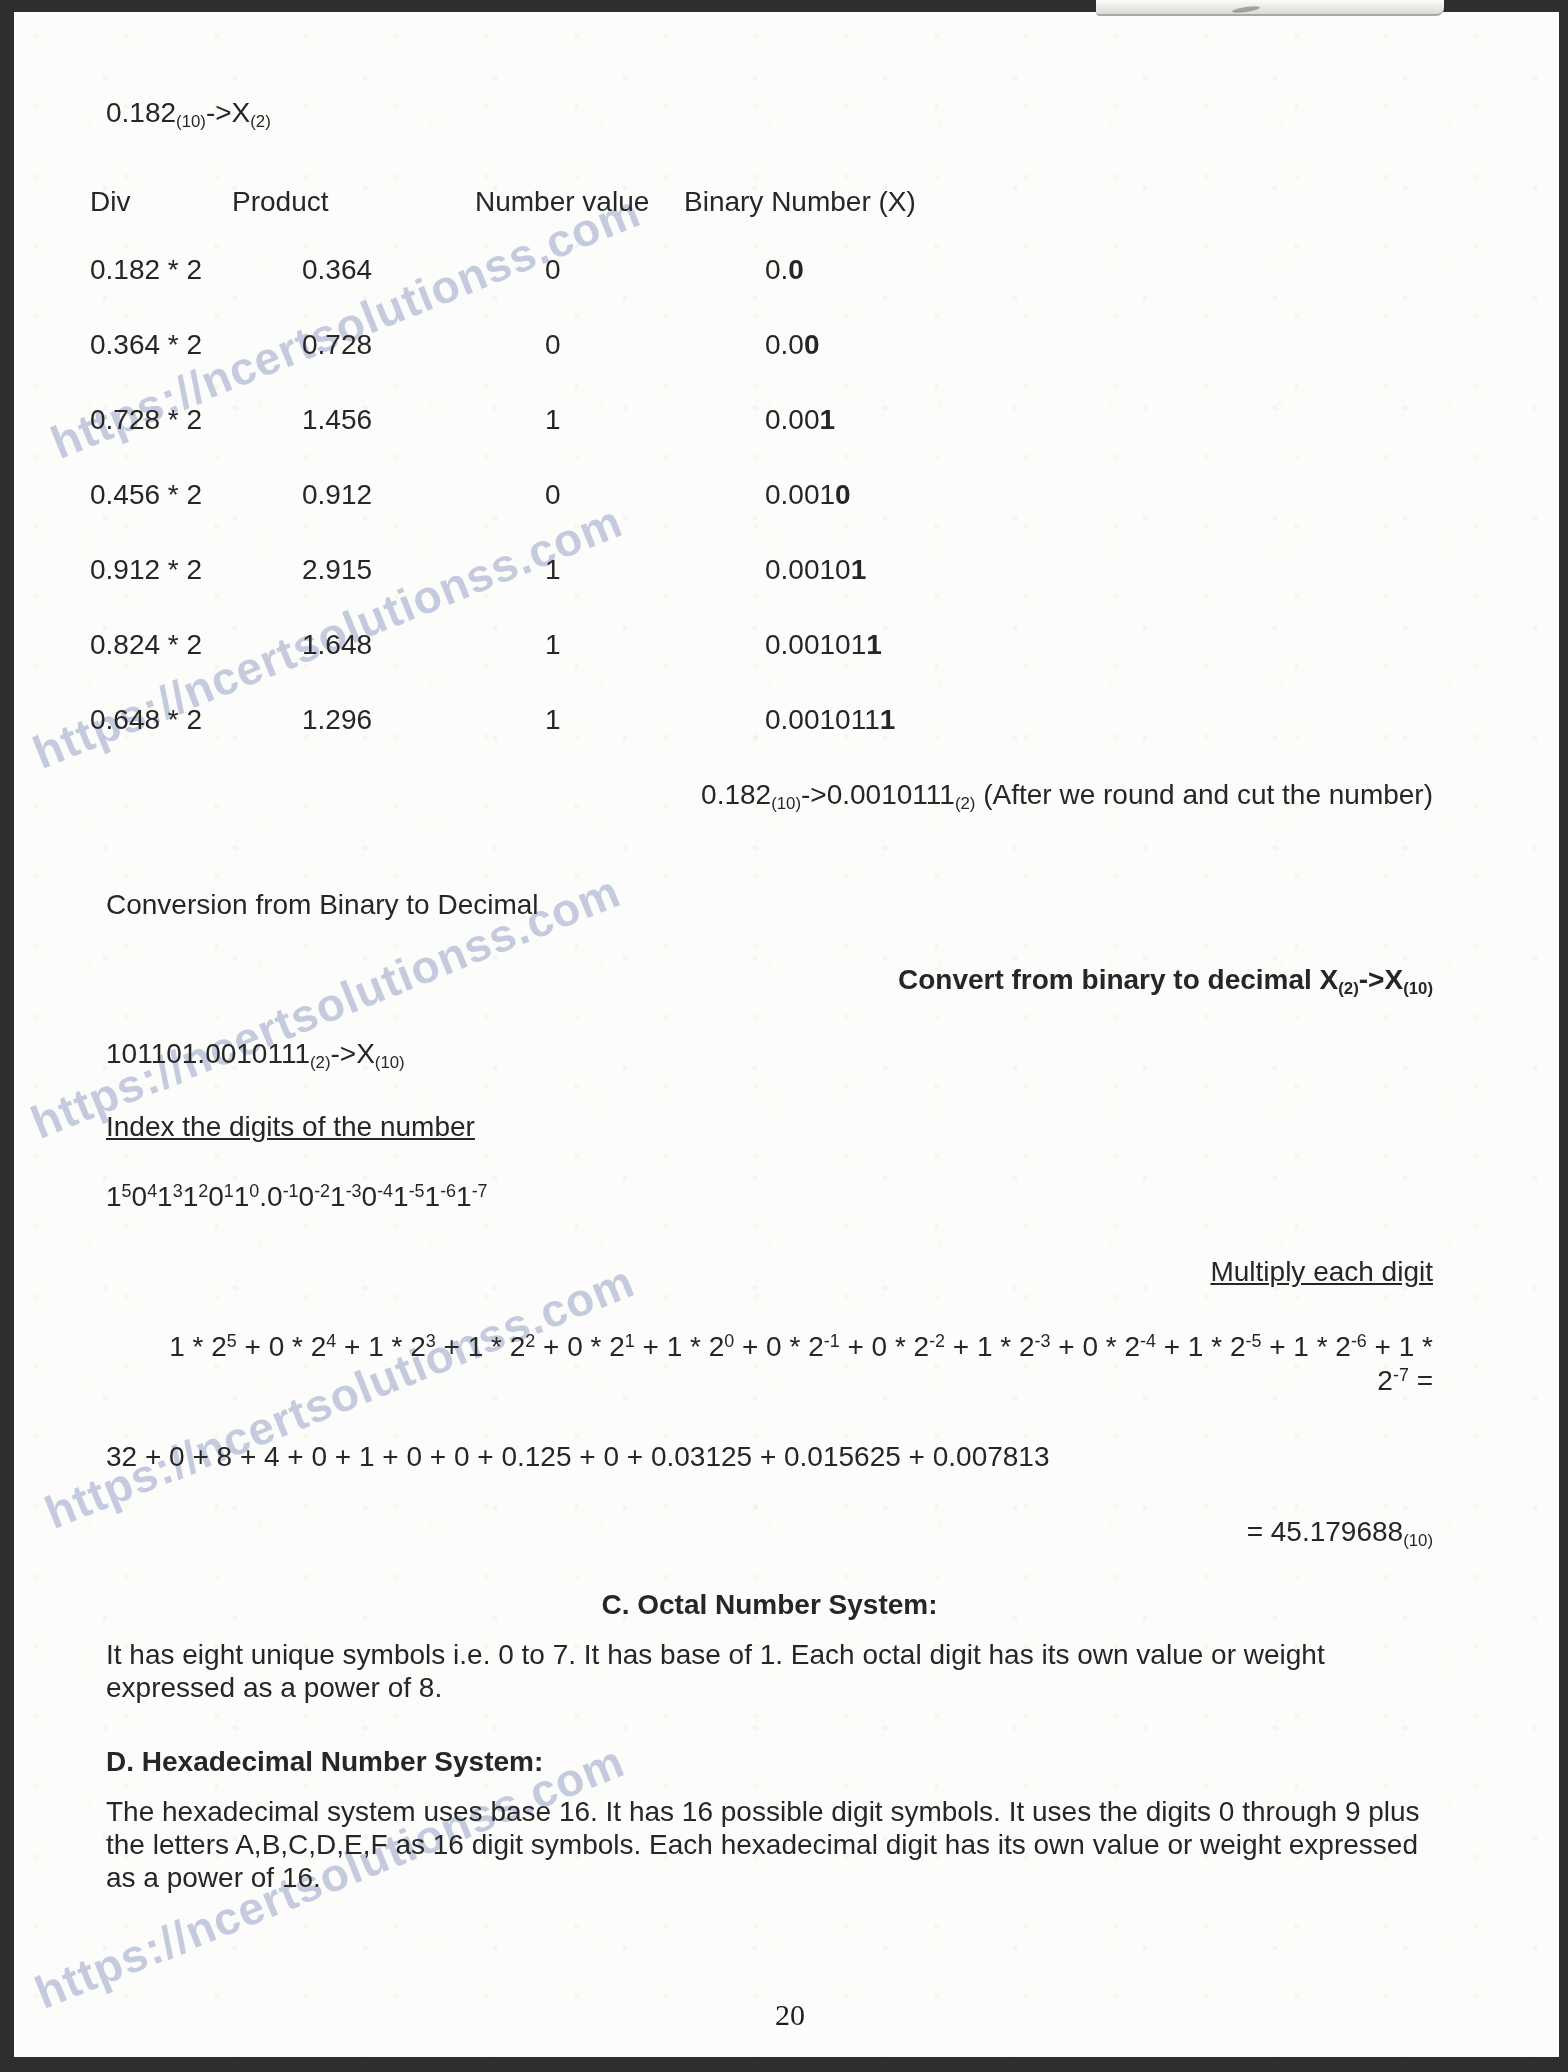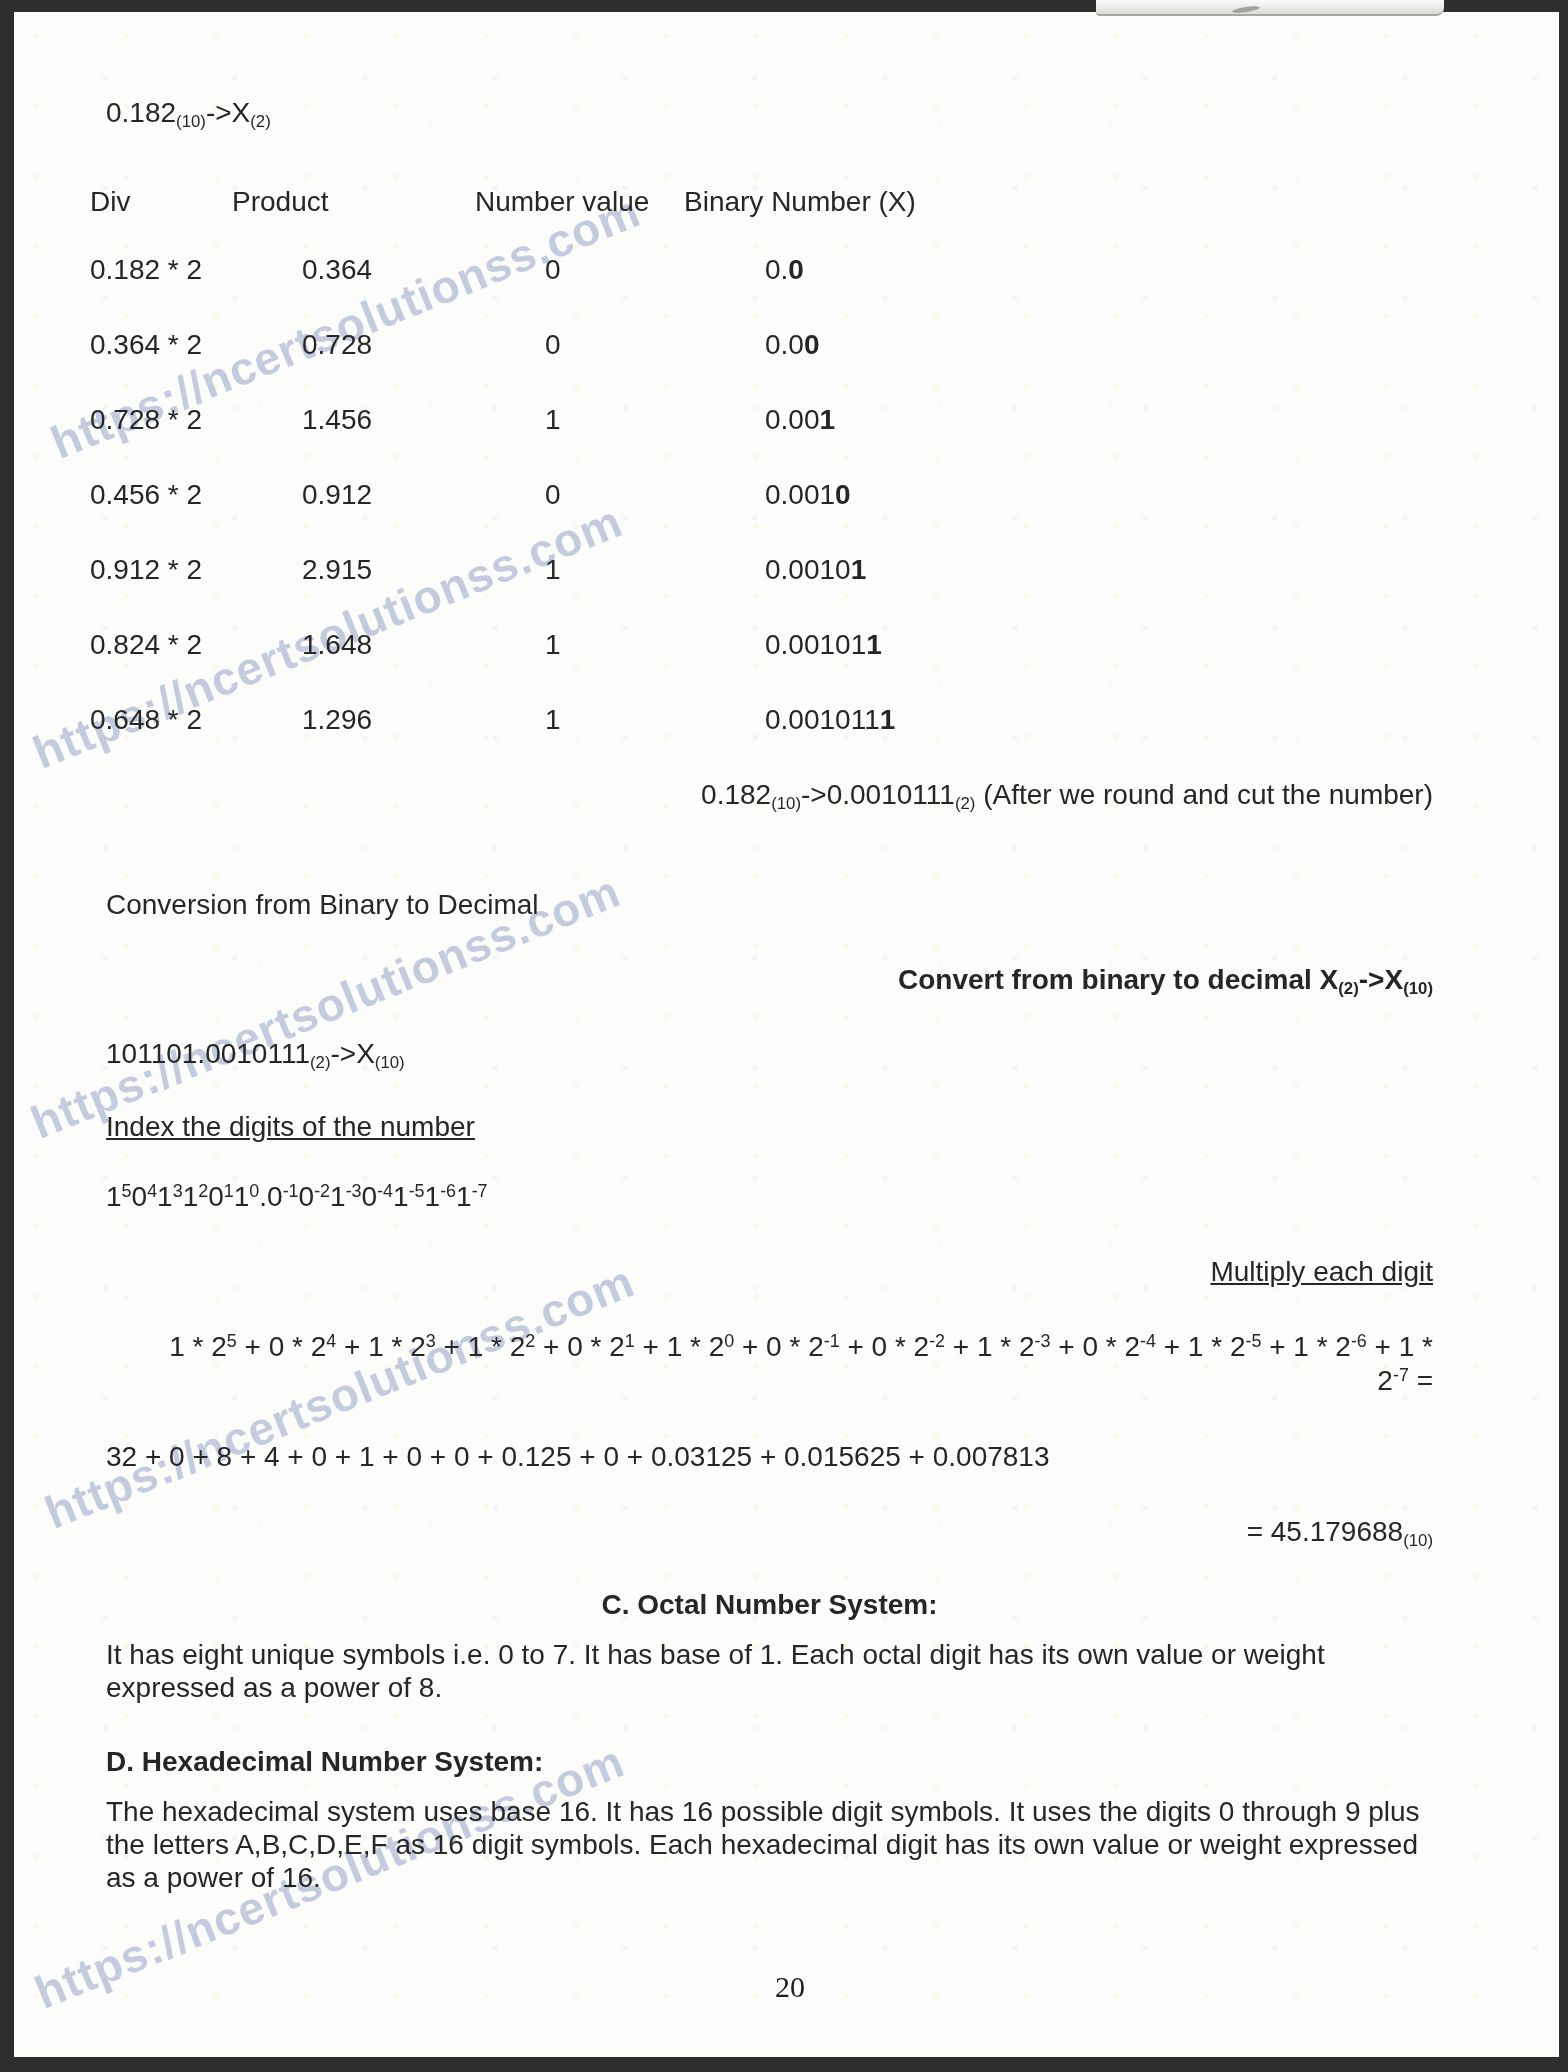--- a/index.html
+++ b/index.html
@@ -97,7 +97,7 @@
   .sec-head{margin-top:39px;text-align:center;}
   .sec-head2{margin-top:41px;}
   .page-number{
-    margin-top:76px;
+    margin-top:104px;
     text-align:center;
     width:1400px;
     font-family:"Liberation Serif","DejaVu Serif",serif;

